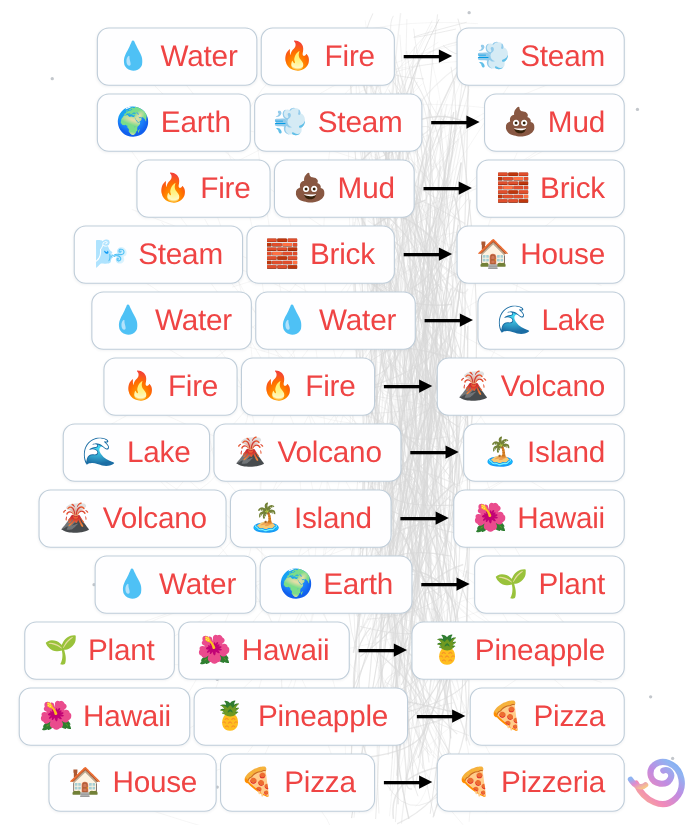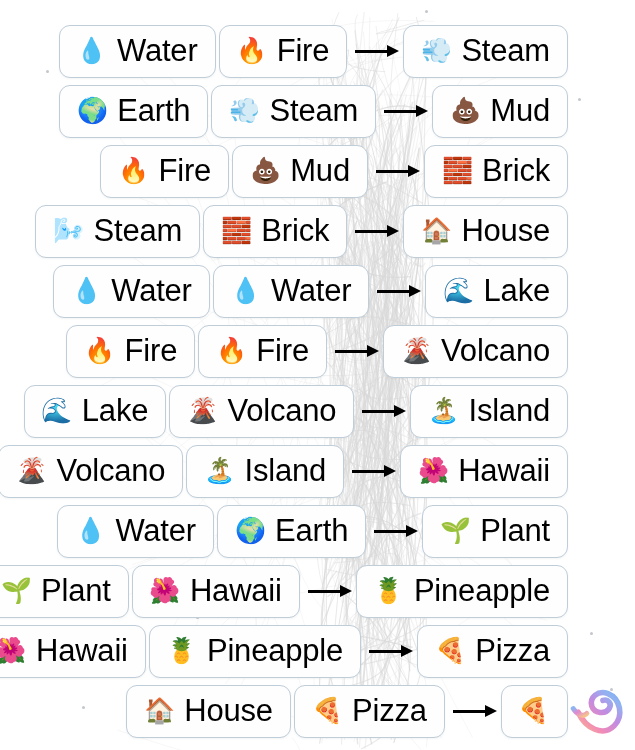--- a/index.html
+++ b/index.html
@@ -70,8 +70,8 @@
   }
 
   .card-label {
-    font-size: 31px;
-    color: #000000;
+    font-size: 27px;
+    color: #ef4444;
     letter-spacing: -0.2px;
     font-family: "Liberation Sans", sans-serif;
   }

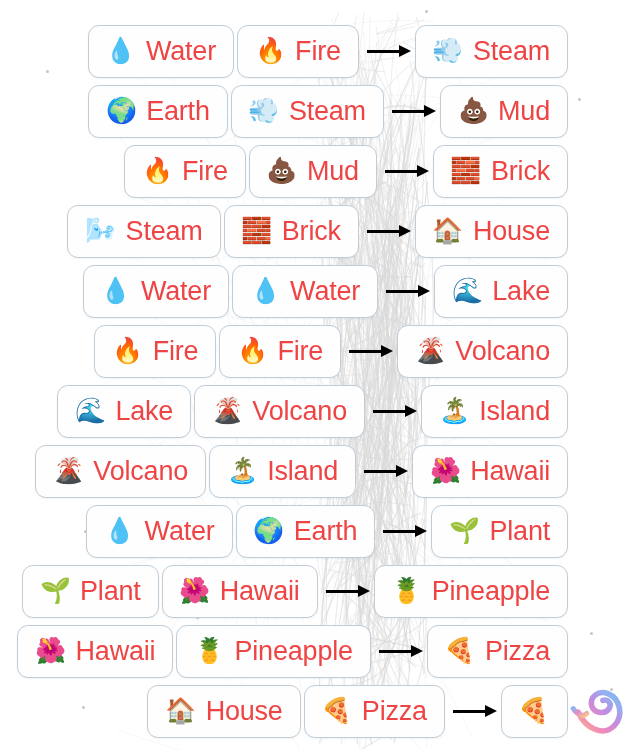--- a/index.html
+++ b/index.html
@@ -749,6 +749,7 @@
       </div>
       <div class="craft-card result-card">
         <span class="card-icon">🍕</span>
+        <span class="card-label">Pizzeria</span>
       </div>
     </div>
   </div>

